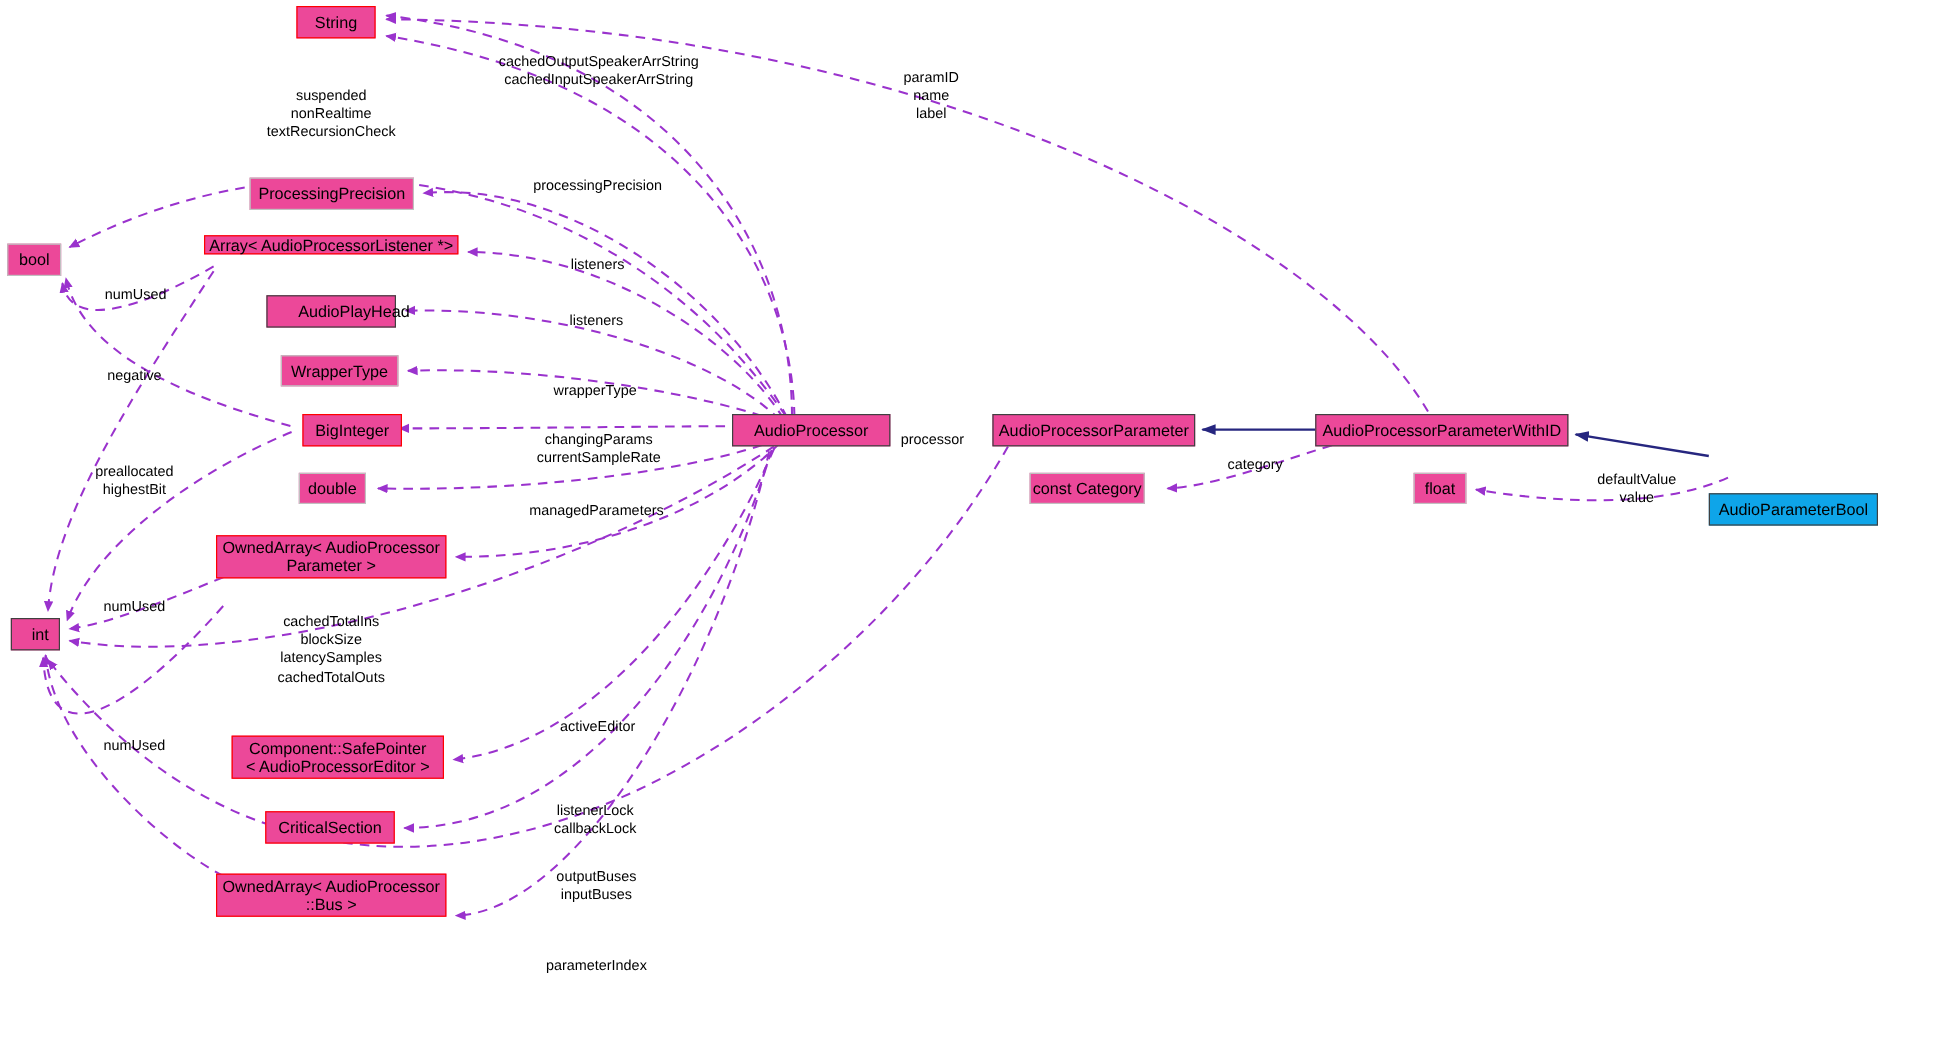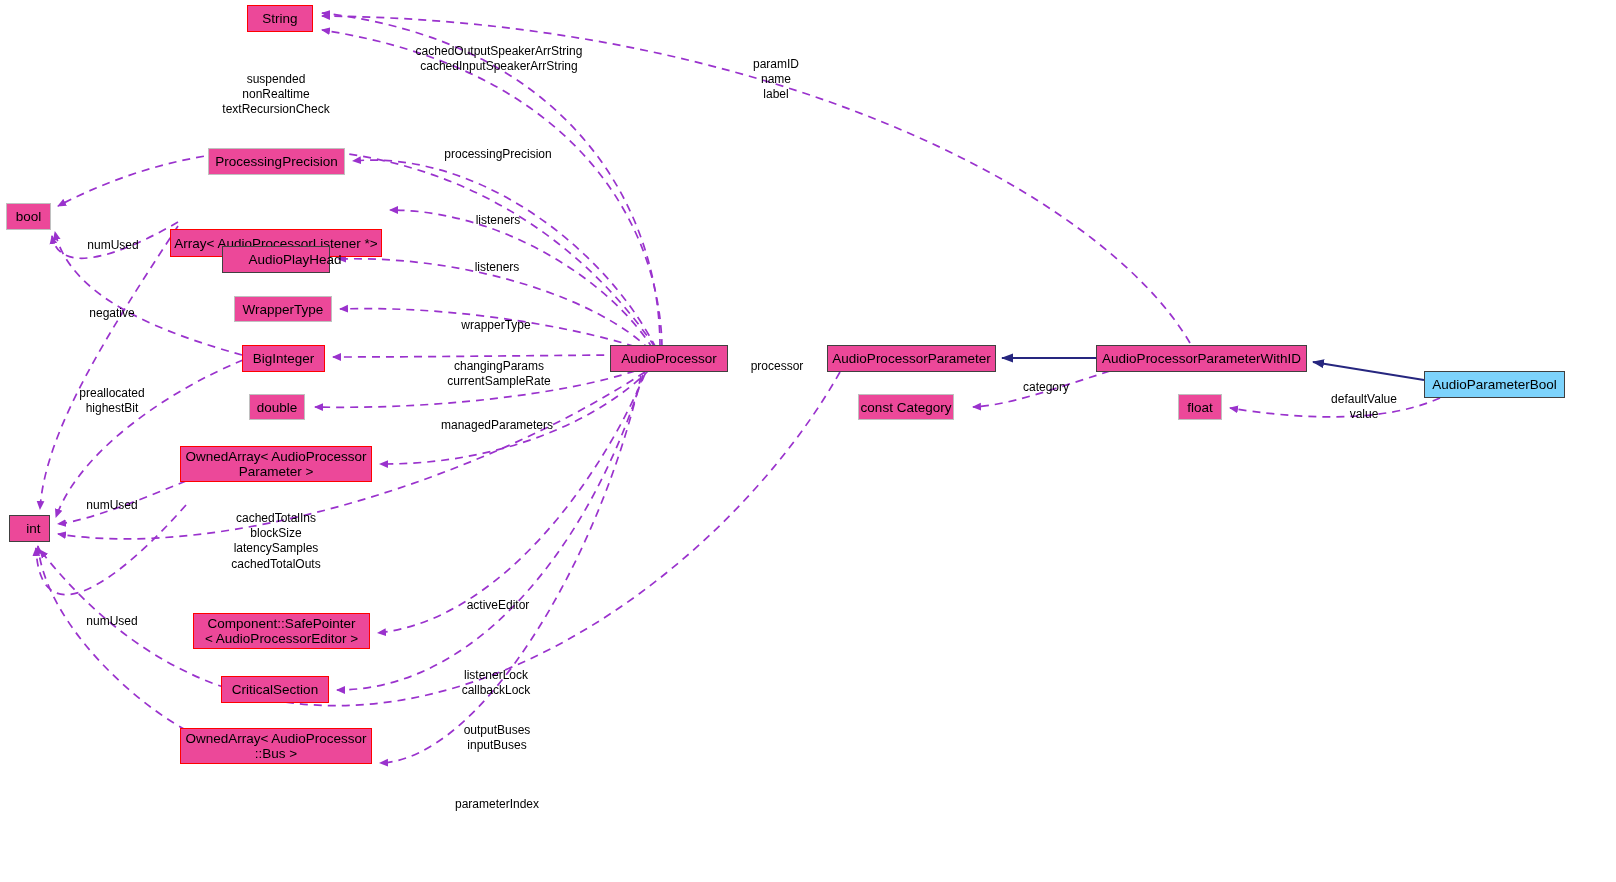--- a/index.html
+++ b/index.html
@@ -131,7 +131,7 @@
       <div class="node b-red" style="left: 247px; top: 5px; width: 66px; height: 27px;">String</div>
       <div class="node b-gray" style="left: 208px; top: 148px; width: 137px; height: 27px;">ProcessingPrecision</div>
       <div class="node b-gray" style="left: 6px; top: 203px; width: 45px; height: 27px;">bool</div>
-      <div class="node b-red" style="left: 170px; top: 196px; width: 212px; height: 28px; margin-top: 33px;">Array&lt; AudioProcessorListener *&gt;</div>
+      <div class="node b-red" style="left: 170px; top: 196px; width: 212px; height: 16px;">Array&lt; AudioProcessorListener *&gt;</div>
       <div class="node b-dark" style="left: 222px; top: 246px; width: 108px; height: 27px; padding-left: 44px;">AudioPlayHead</div>
       <div class="node b-gray" style="left: 234px; top: 296px; width: 98px; height: 26px;">WrapperType</div>
       <div class="node b-red" style="left: 242px; top: 345px; width: 83px; height: 27px;">BigInteger</div>

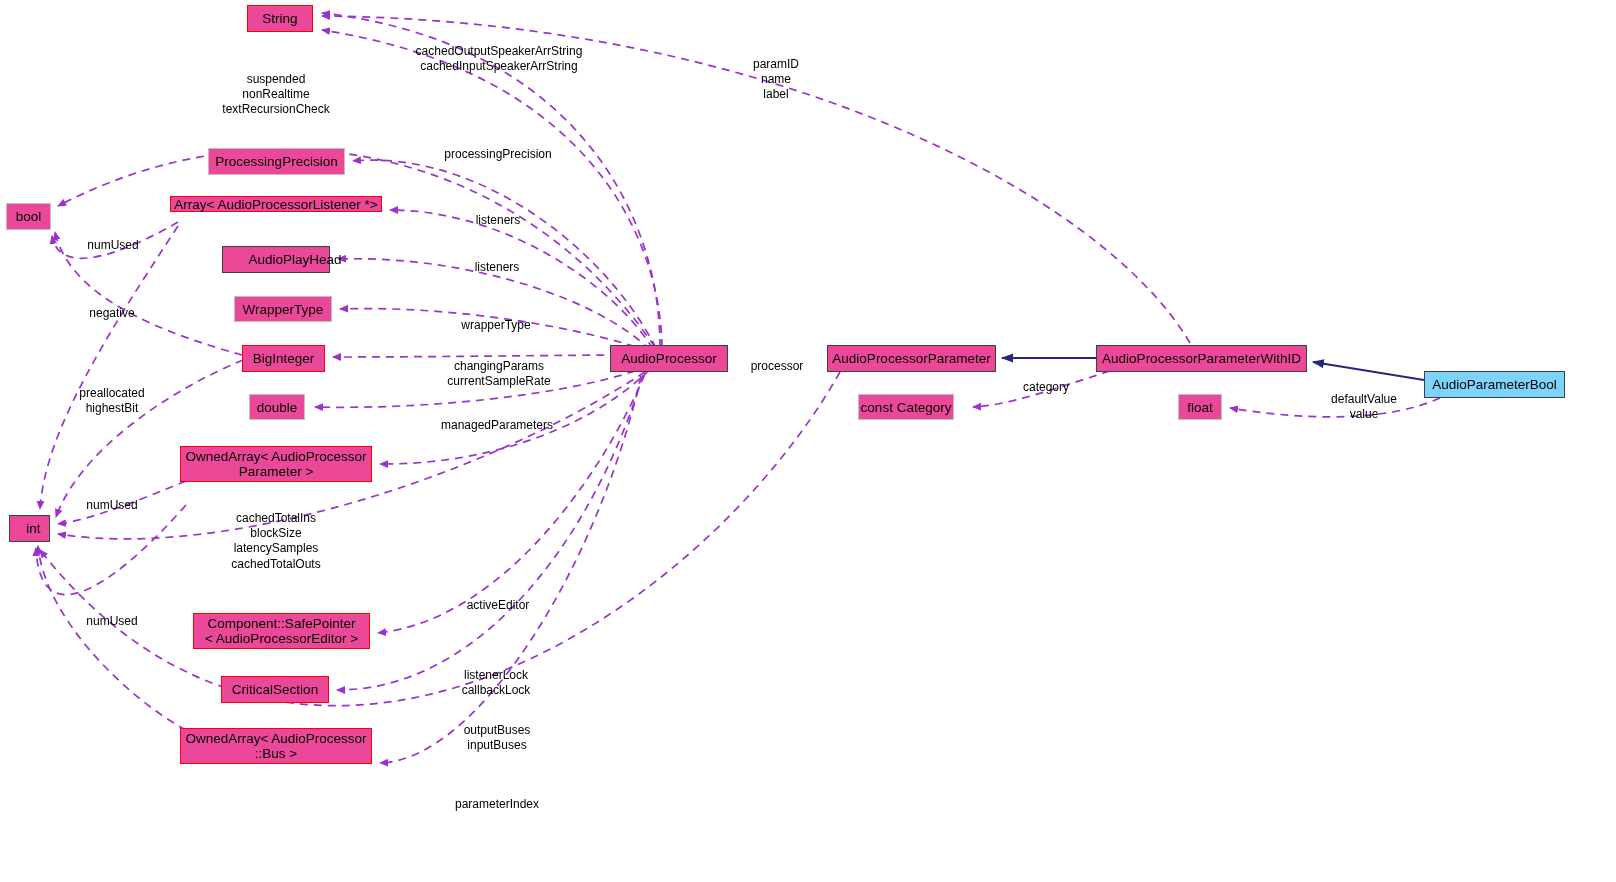--- a/index.html
+++ b/index.html
@@ -134,7 +134,7 @@
       <div class="node b-red" style="left: 170px; top: 196px; width: 212px; height: 16px;">Array&lt; AudioProcessorListener *&gt;</div>
       <div class="node b-dark" style="left: 222px; top: 246px; width: 108px; height: 27px; padding-left: 44px;">AudioPlayHead</div>
       <div class="node b-gray" style="left: 234px; top: 296px; width: 98px; height: 26px;">WrapperType</div>
-      <div class="node b-red" style="left: 242px; top: 345px; width: 83px; height: 27px;">BigInteger</div>
+      <div class="node b-red" style="left: 252px; top: 345px; width: 83px; height: 27px;">BigInteger</div>
       <div class="node b-dark" style="left: 610px; top: 345px; width: 118px; height: 27px;">AudioProcessor</div>
       <div class="node b-dark" style="left: 827px; top: 345px; width: 169px; height: 27px;">AudioProcessorParameter</div>
       <div class="node b-dark" style="left: 1096px; top: 345px; width: 211px; height: 27px;">AudioProcessorParameterWithID</div>

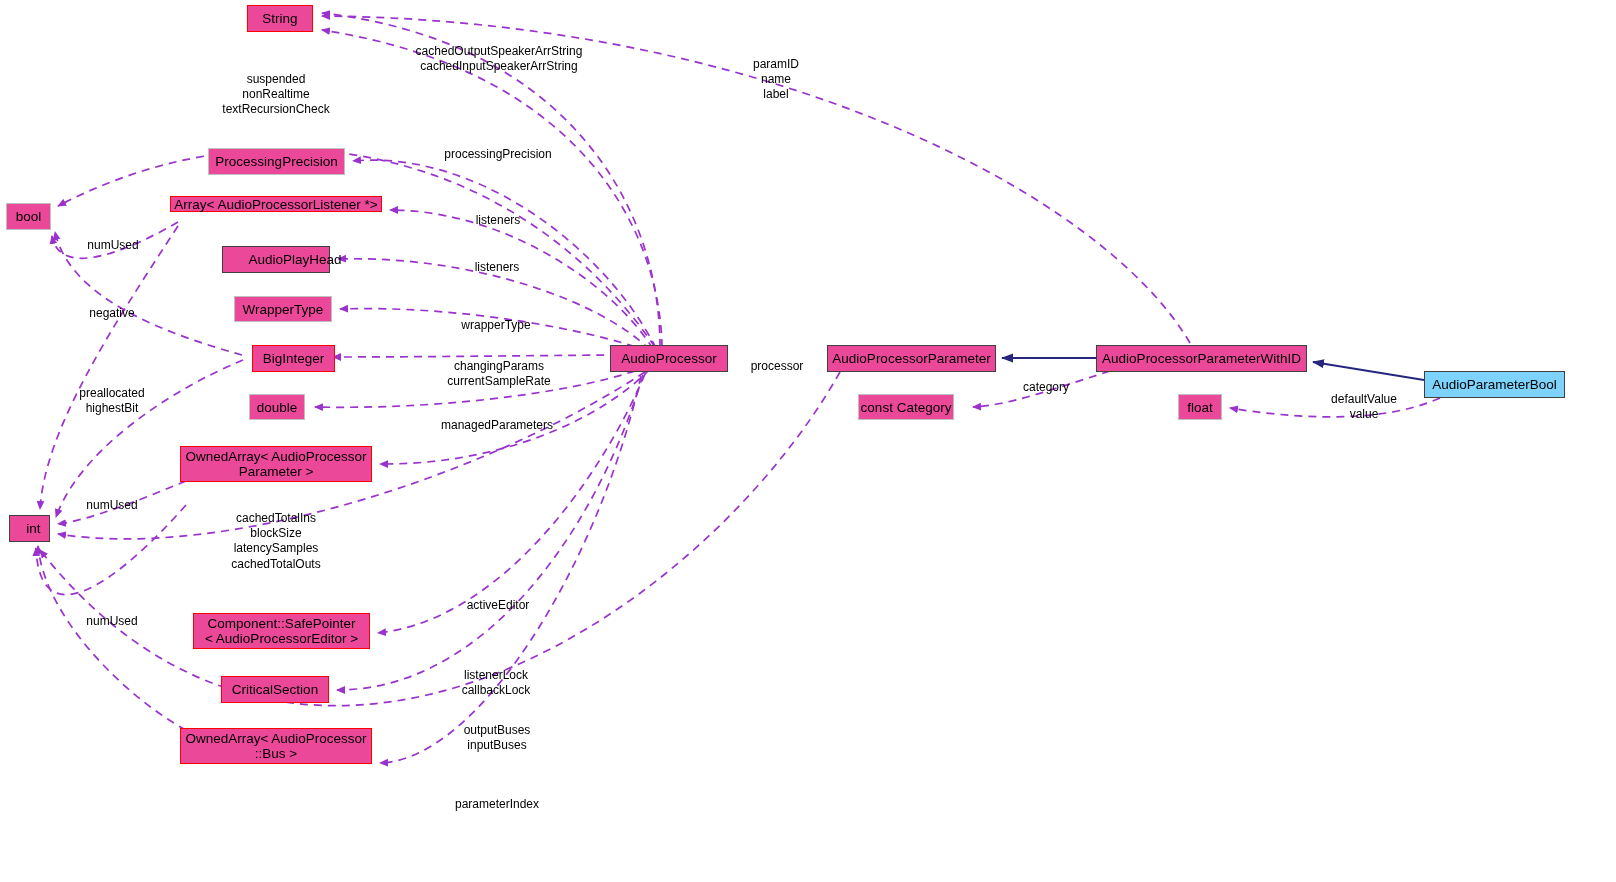--- a/index.html
+++ b/index.html
@@ -135,7 +135,7 @@
       <div class="node b-dark" style="left: 222px; top: 246px; width: 108px; height: 27px; padding-left: 44px;">AudioPlayHead</div>
       <div class="node b-gray" style="left: 234px; top: 296px; width: 98px; height: 26px;">WrapperType</div>
       <div class="node b-red" style="left: 252px; top: 345px; width: 83px; height: 27px;">BigInteger</div>
-      <div class="node b-dark" style="left: 610px; top: 345px; width: 118px; height: 27px;">AudioProcessor</div>
+      <div class="node b-dark" style="left: 610px; top: 345px; width: 132px; height: 27px;">AudioProcessor</div>
       <div class="node b-dark" style="left: 827px; top: 345px; width: 169px; height: 27px;">AudioProcessorParameter</div>
       <div class="node b-dark" style="left: 1096px; top: 345px; width: 211px; height: 27px;">AudioProcessorParameterWithID</div>
       <div class="node filled" style="left: 1424px; top: 371px; width: 141px; height: 27px;">AudioParameterBool</div>

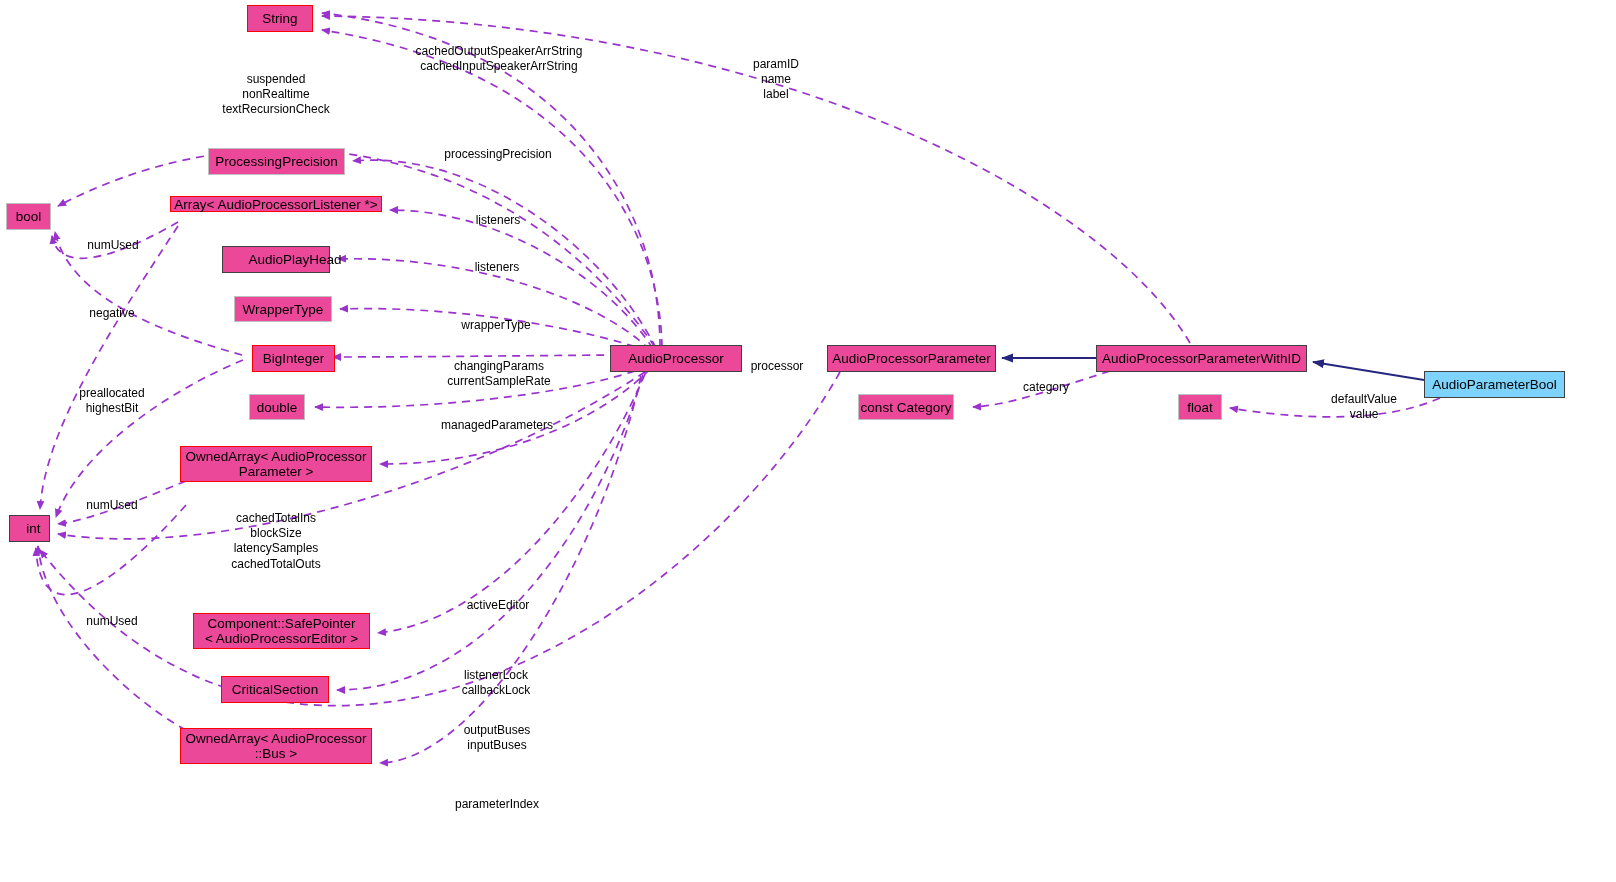--- a/index.html
+++ b/index.html
@@ -41,7 +41,7 @@
   .node.b-red    { border: 1.6px solid #ff0000; }
   .node.b-dark   { border: 1.6px solid #404040; }
   .node.b-gray   { border: 1.4px solid #c0c0c0; }
-  .node.filled   { background: #7dd3fc; border: 1.6px solid #404040; }
+  .node.filled   { background: #0ea5e9; border: 1.6px solid #404040; margin-top: 40px; }
 
   .edge-label {
     position: absolute;

